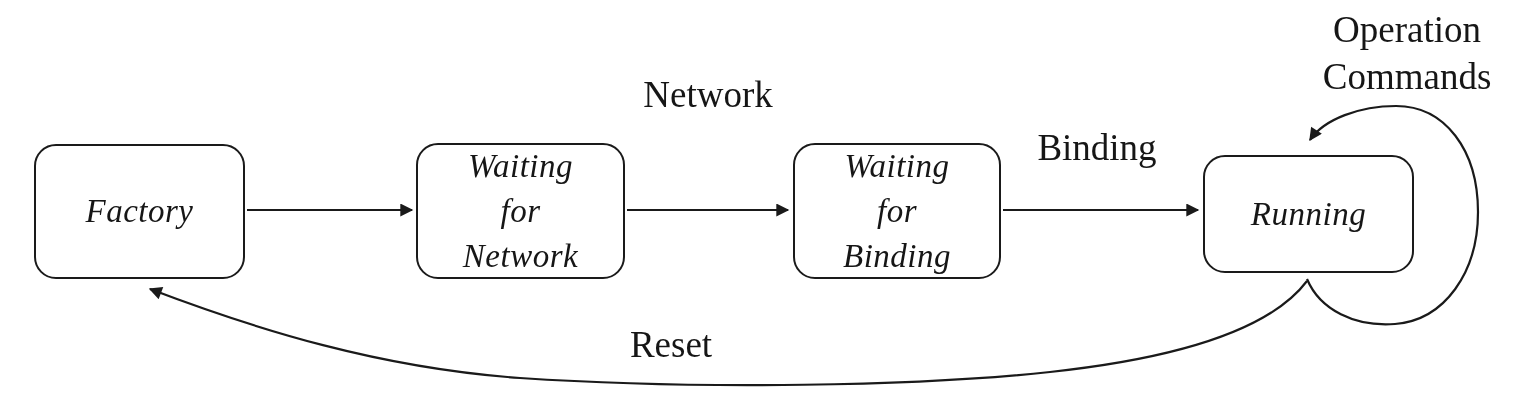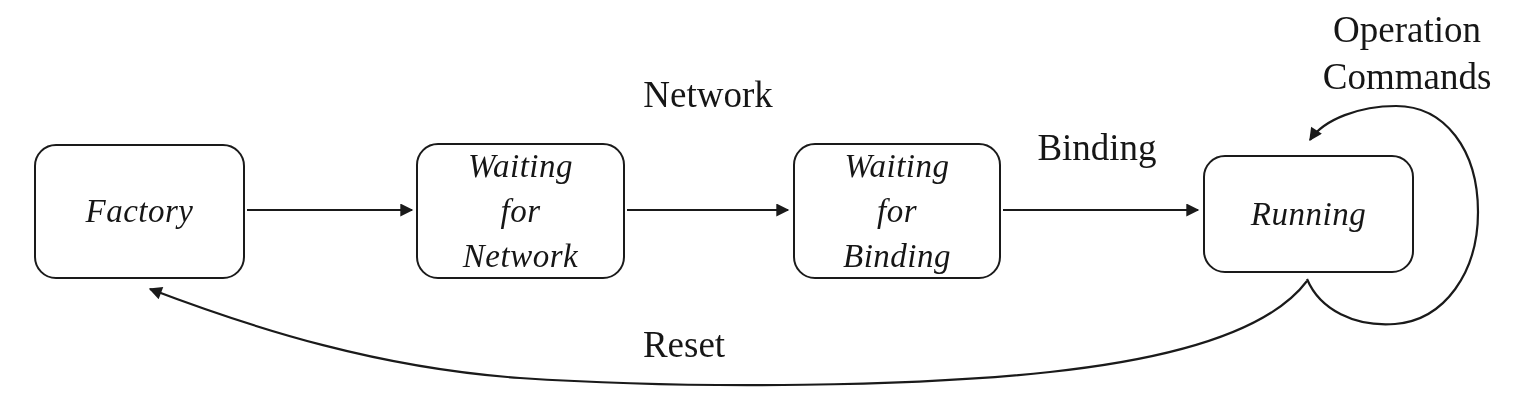--- a/index.html
+++ b/index.html
@@ -62,7 +62,7 @@
   #lbl-netprov  { left: 603px;  top: 71px;  width: 210px; }
   #lbl-binding  { left: 1012px; top: 124px; width: 170px; }
   #lbl-opcmd    { left: 1282px; top: 6px;   width: 250px; }
-  #lbl-reset    { left: 609px;  top: 321px; width: 150px; font-family: Liberation Serif, serif; }
+  #lbl-reset    { left: 596px;  top: 321px; width: 150px; font-family: Liberation Serif, serif; }
 </style>
 </head>
 <body>

